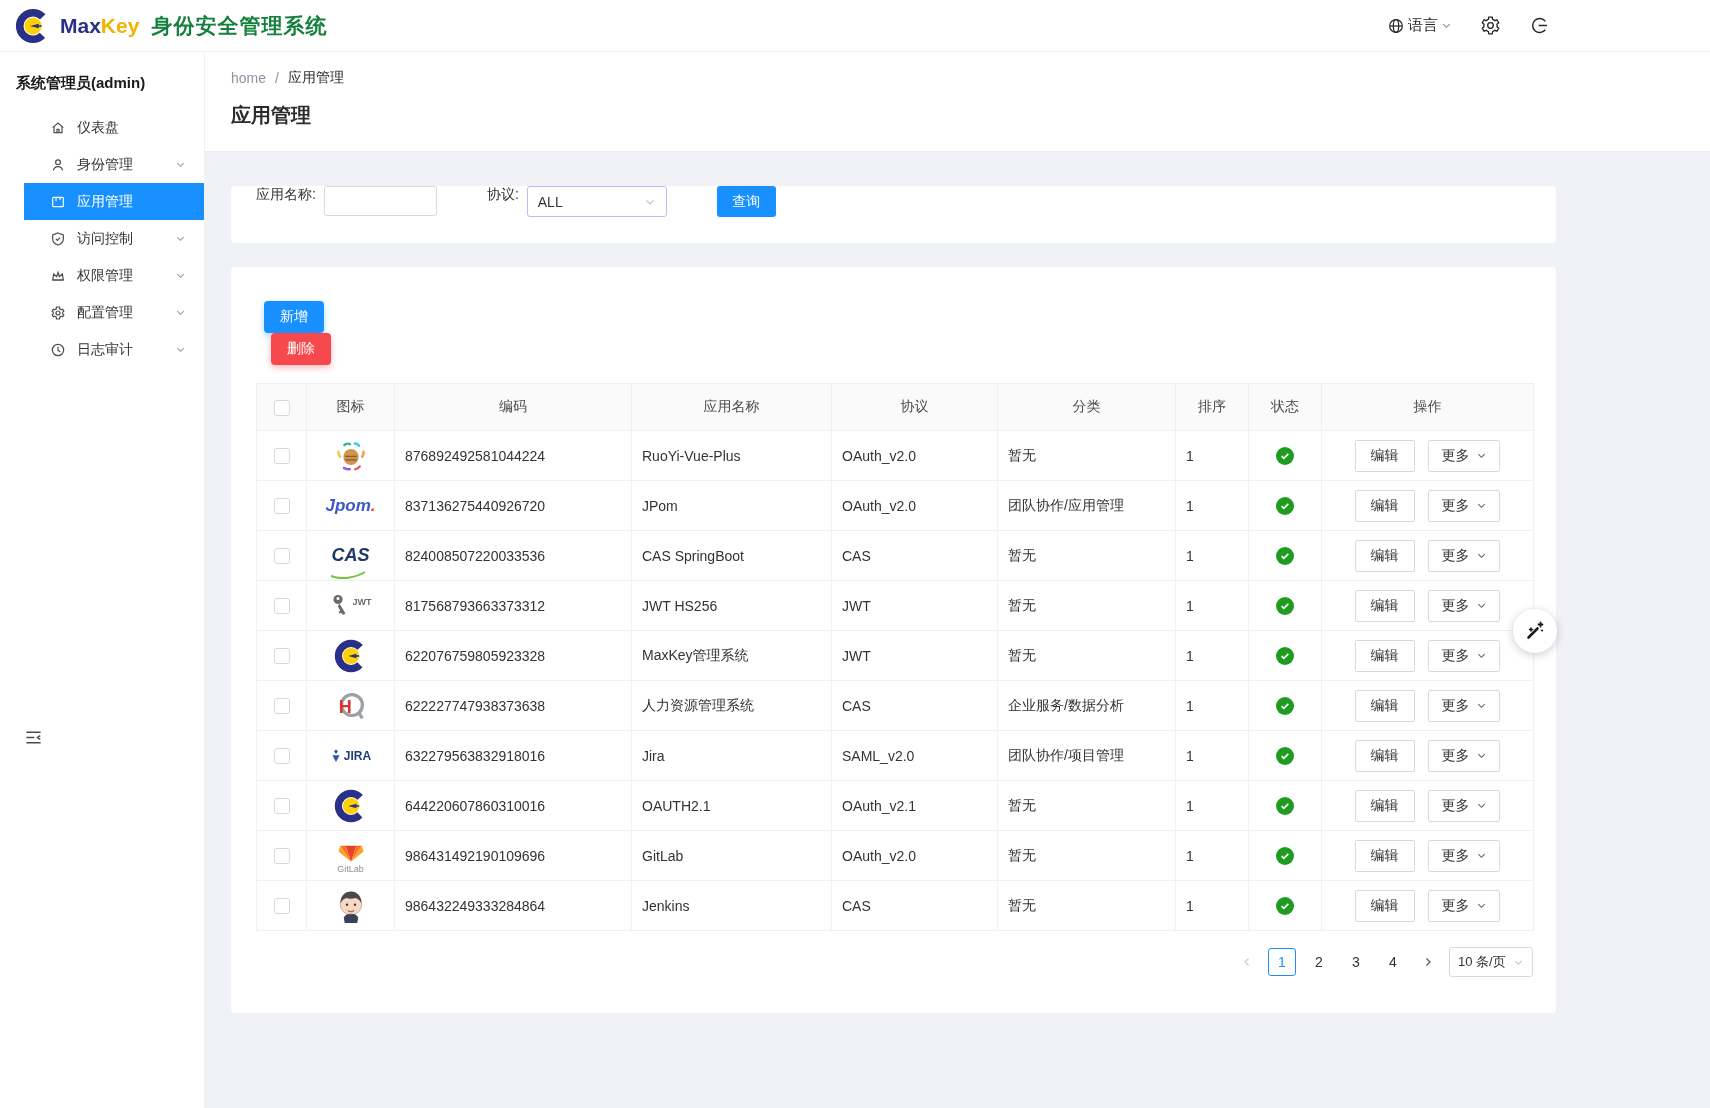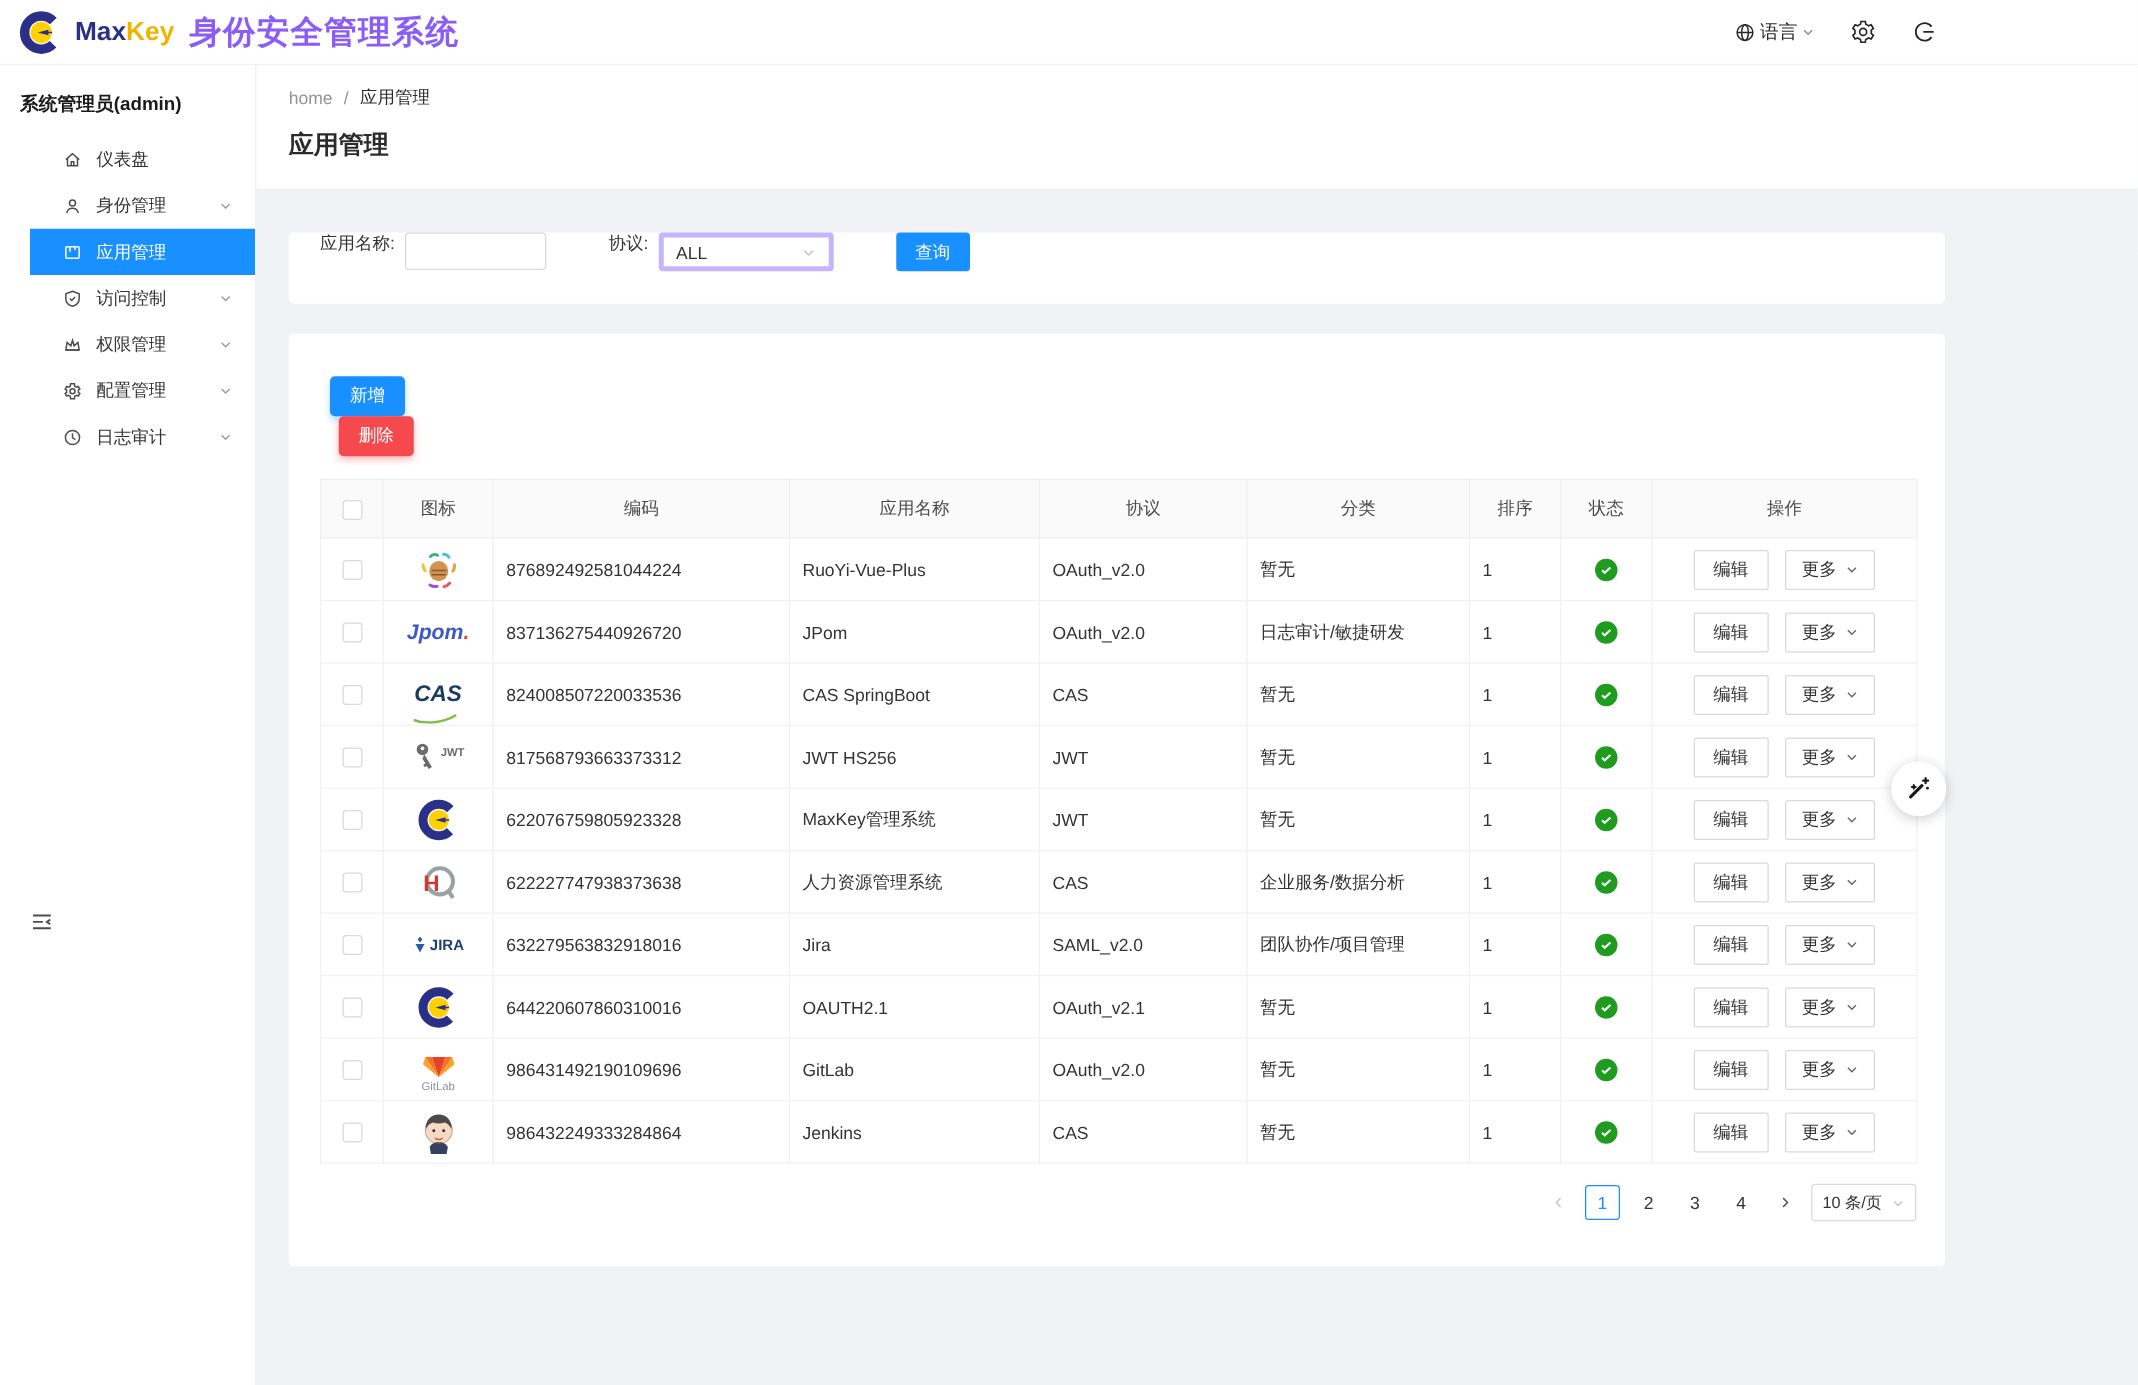--- a/index.html
+++ b/index.html
@@ -17,7 +17,7 @@
   .brand{ display:flex; align-items:center; }
   .brand-text{ font-size:21px; font-weight:700; margin-left:8px; }
   .brand-max{ color:#2b3087; } .brand-key{ color:#f0b400; }
-  .brand-title{ color:#8b5cf6; font-size:26px; font-weight:700; margin-left:12px; letter-spacing:1px; }
+  .brand-title{ color:#15803d; font-size:21px; font-weight:700; margin-left:12px; letter-spacing:1px; }
   .top-actions{ display:flex; align-items:center; gap:28px; }
   .lang{ display:flex; align-items:center; gap:3px; font-size:15px; color:#262626; cursor:pointer; }
   .icon-btn{ cursor:pointer; display:flex; align-items:center; }

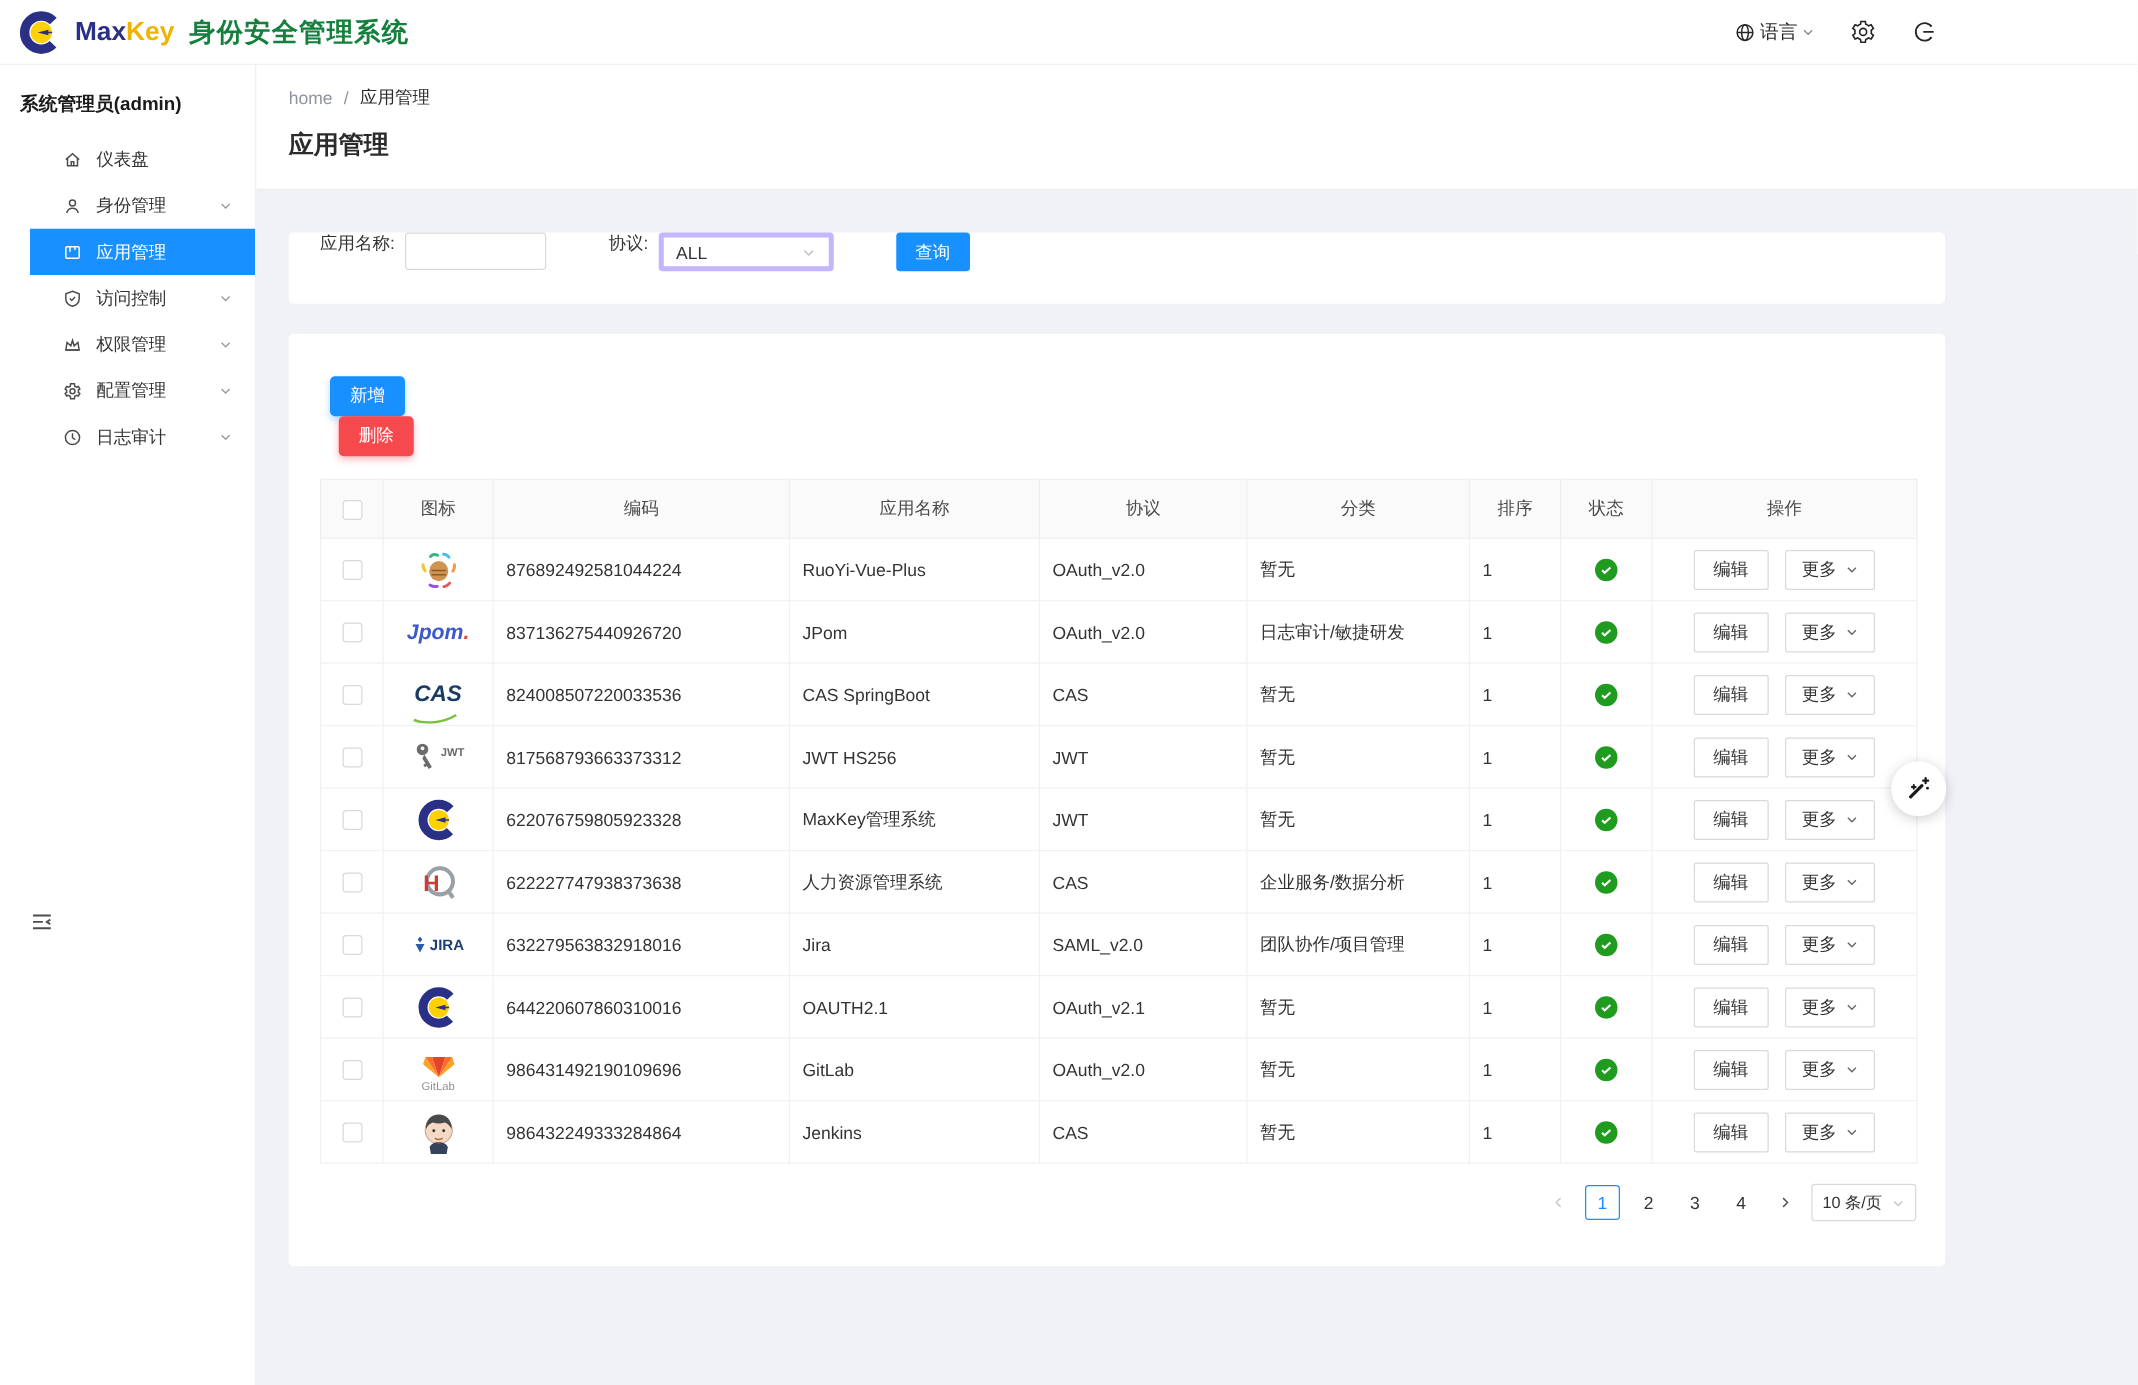--- a/index.html
+++ b/index.html
@@ -50,7 +50,7 @@
   .name-input{ width:113px; height:30px; border:1px solid #d9d9d9; border-radius:3px; margin-left:8px;
     padding:0 8px; font:inherit; outline:none; }
   .proto-label{ margin-left:50px; }
-  .select{ width:140px; height:31px; border:4px solid #c4b5fd; border-radius:3px; margin-left:8px;
+  .select{ width:140px; height:31px; border:1px solid #c4b5fd; border-radius:3px; margin-left:8px;
     display:flex; align-items:center; justify-content:space-between; padding:0 10px; background:#fff; cursor:pointer; }
   .btn-primary{ width:59px; height:31px; background:#1890ff; color:#fff; border:none; border-radius:3px;
     font-size:14px; margin-left:50px; cursor:pointer; font-family:inherit; }

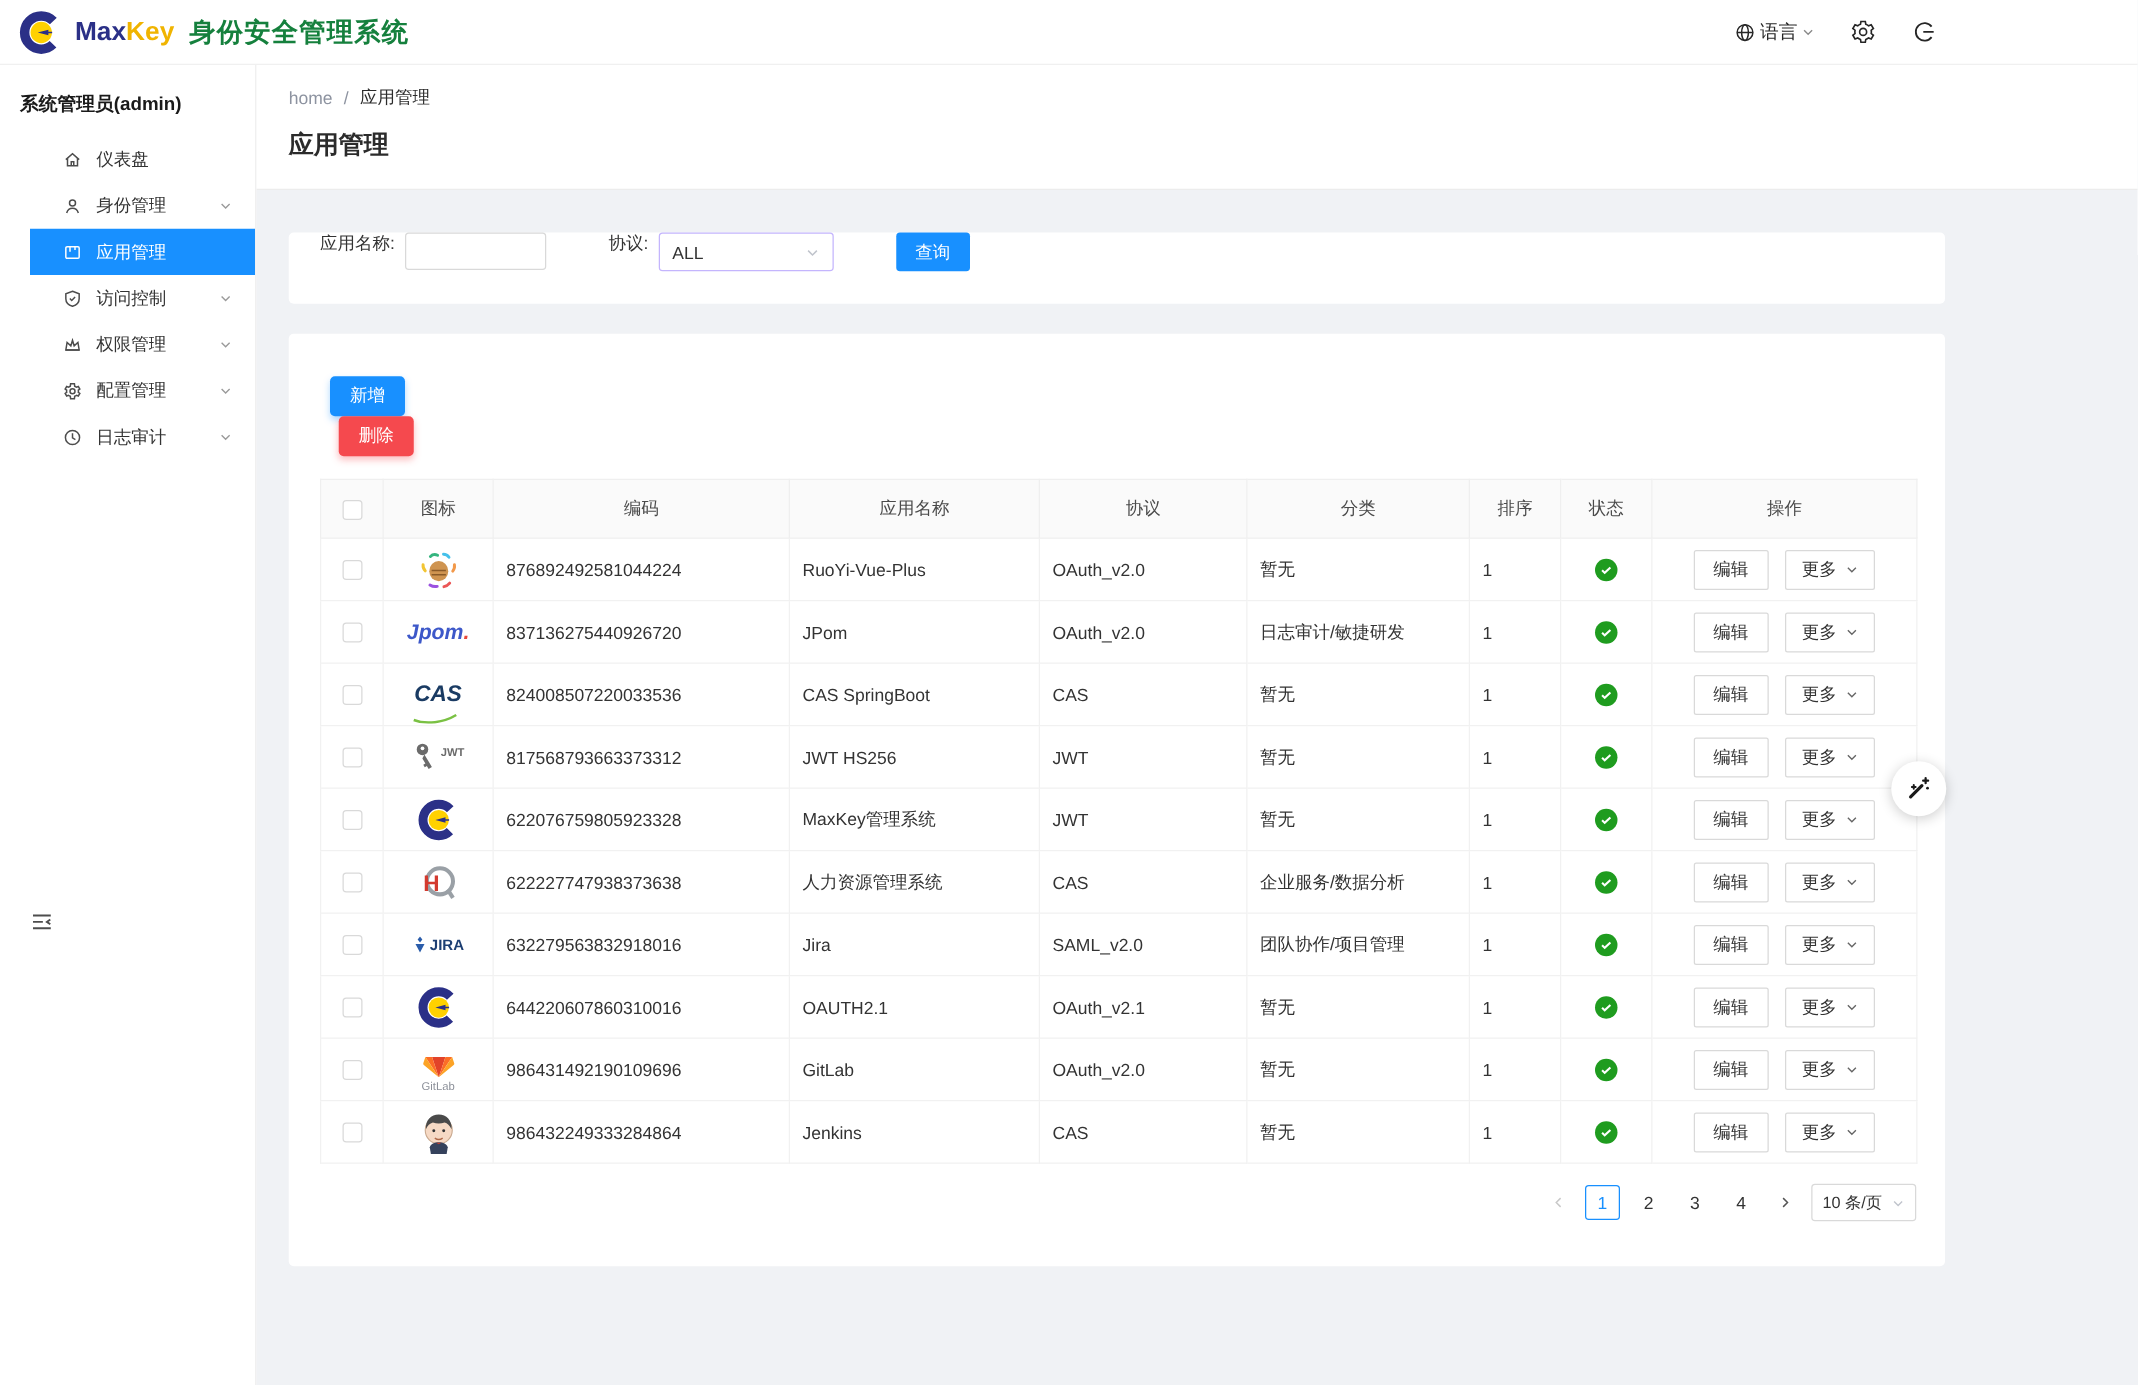--- a/index.html
+++ b/index.html
@@ -355,7 +355,7 @@
             <td>837136275440926720</td>
             <td>JPom</td>
             <td>OAuth_v2.0</td>
-            <td>日志审计/敏捷研发</td>
+            <td>团队协作/应用管理</td>
             <td>1</td>
             <td class="center"><span class="ok">
                   <svg width="10" height="10" viewBox="0 0 24 24" fill="none" stroke="#fff" stroke-width="4">

